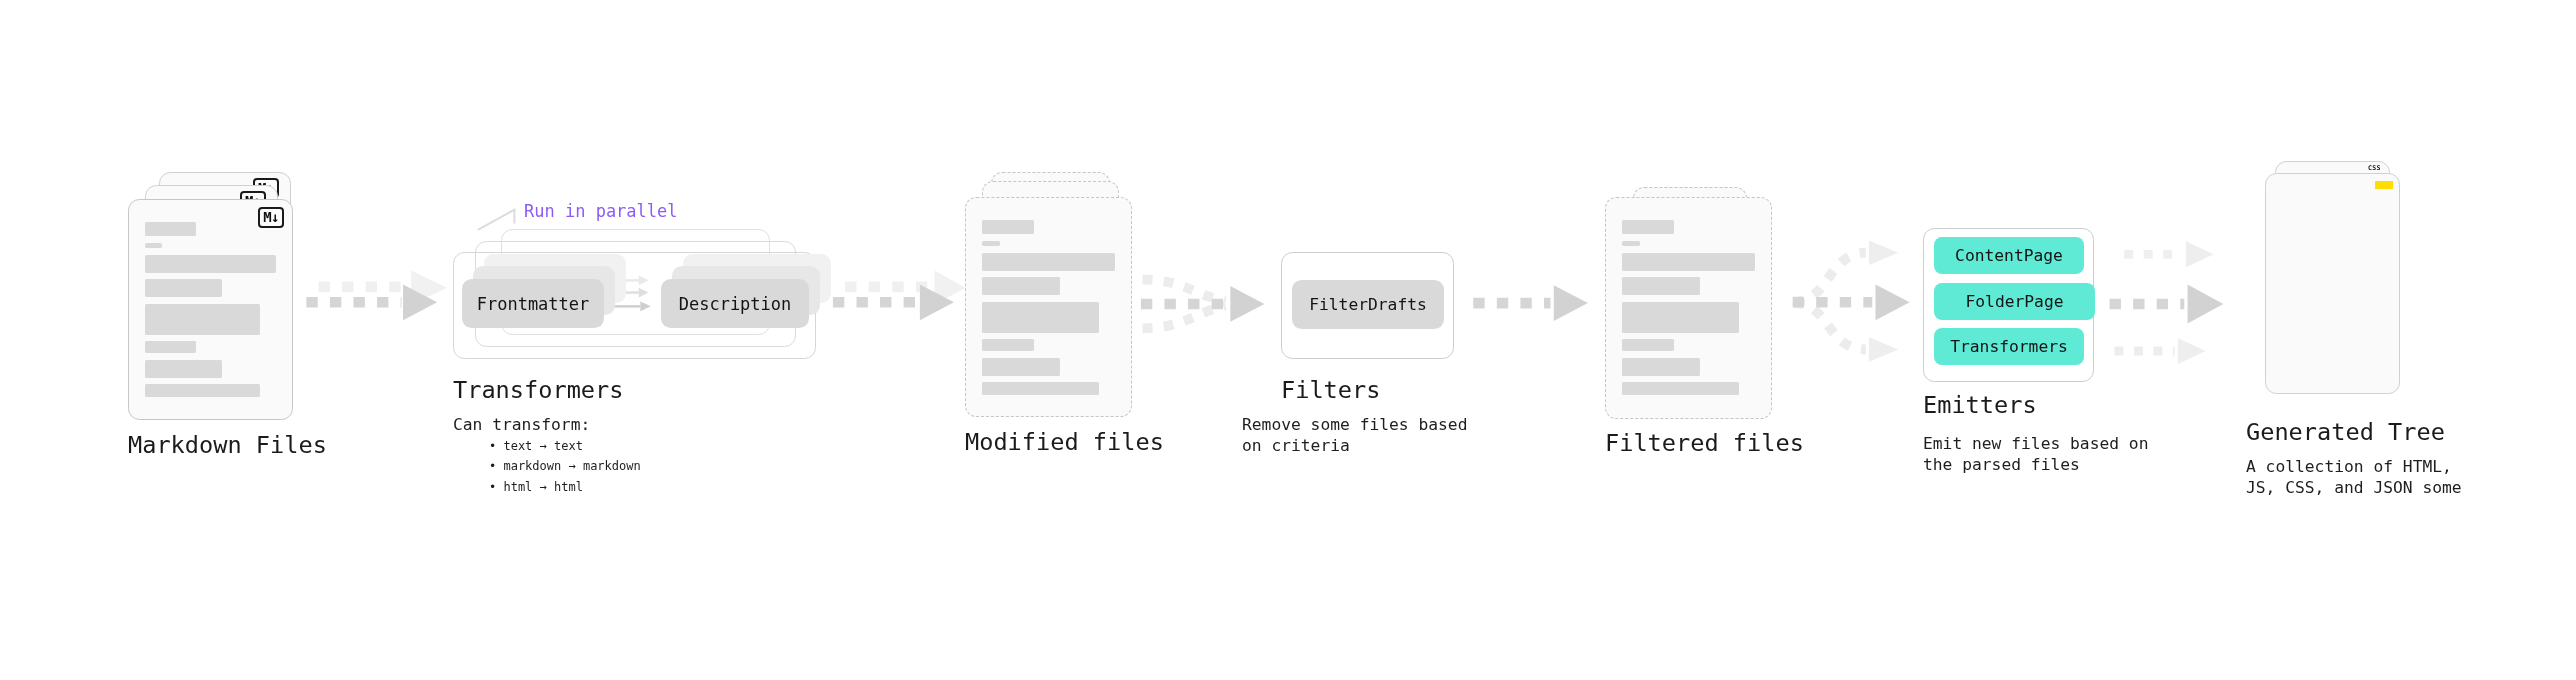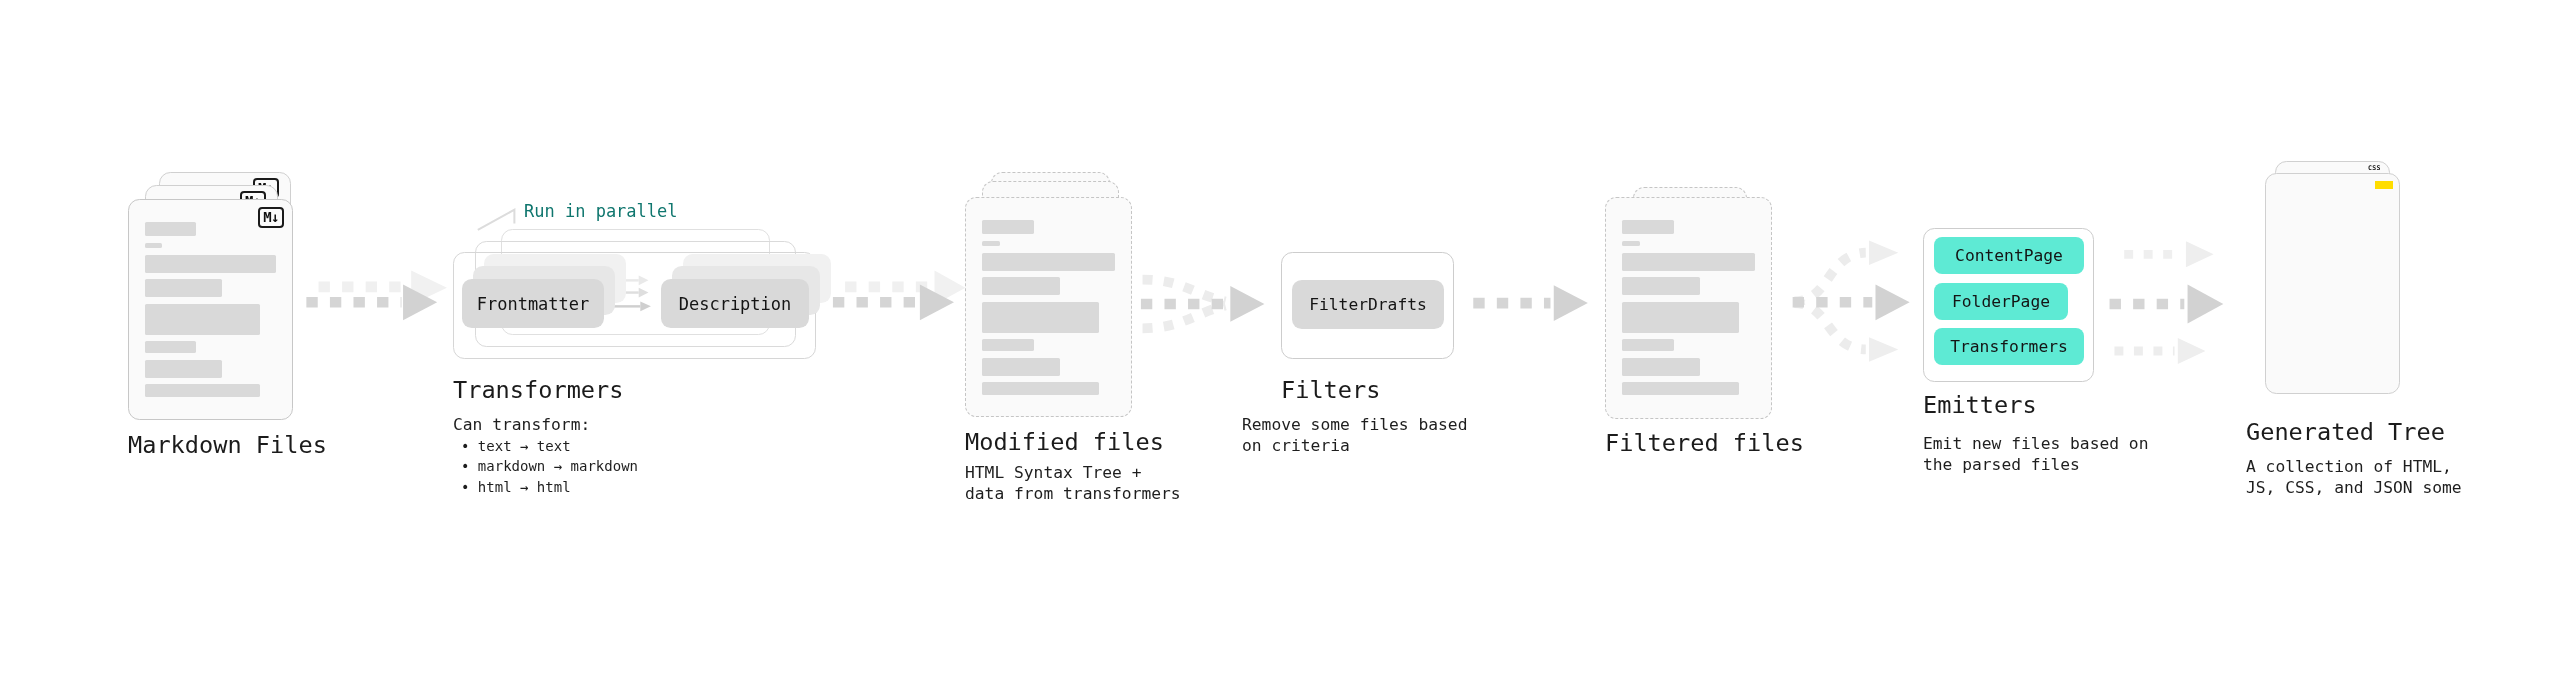--- a/index.html
+++ b/index.html
@@ -51,7 +51,7 @@
   .label{position:absolute;font-size:23.6px;color:#1b1b1b;white-space:nowrap;}
   .caption{position:absolute;font-size:16.3px;line-height:21px;color:#1e1e1e;white-space:nowrap;}
   .bullets{position:absolute;font-size:14px;line-height:20.3px;color:#1e1e1e;white-space:nowrap;}
-  .note{position:absolute;font-size:17px;color:#0f766e;white-space:nowrap;}
+  .note{position:absolute;font-size:17px;color:#8b5cf6;white-space:nowrap;}
   .stage{position:absolute;inset:0;z-index:1;}
 </style>
 </head>

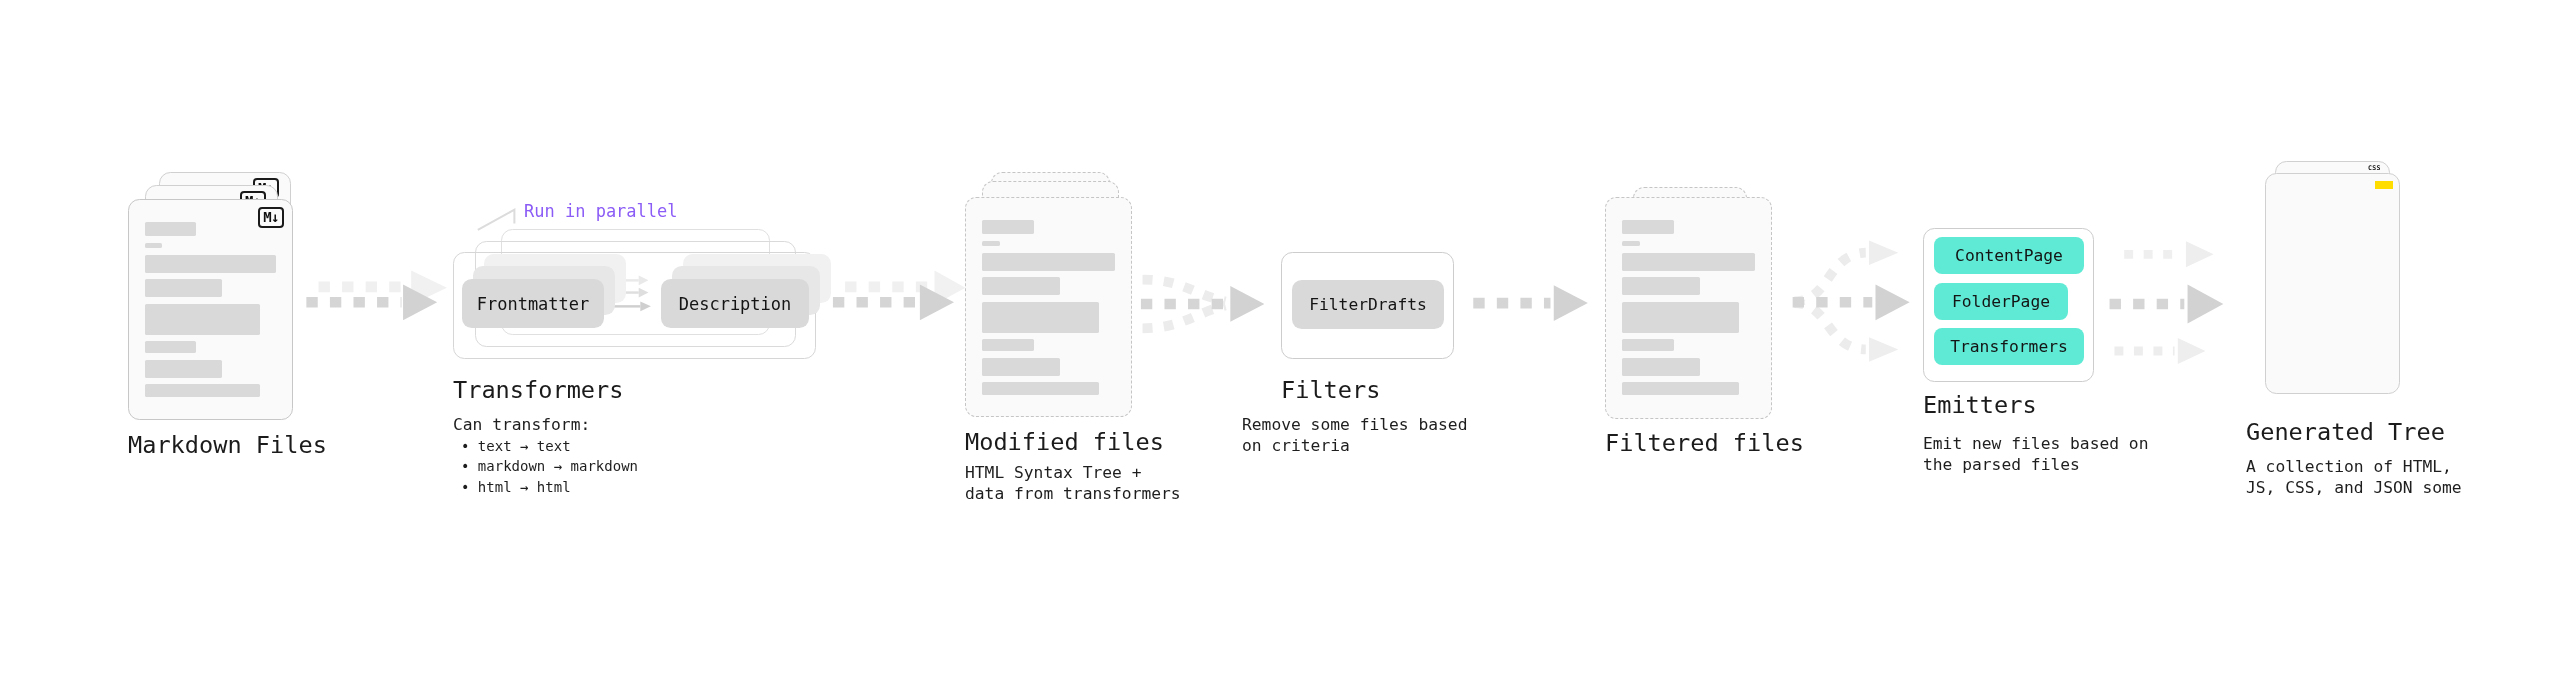--- a/index.html
+++ b/index.html
@@ -212,7 +212,7 @@
   <div class="stage">
     <div class="outline-box" style="left:1923px;top:228px;width:171px;height:154px;"></div>
     <div class="epill" style="left:1934px;top:237px;width:150px;height:37px;">ContentPage</div>
-    <div class="epill" style="left:1934px;top:283px;width:134px;height:37px;">FolderPage</div>
+    <div class="epill" style="left:1934px;top:283px;width:161px;height:37px;">FolderPage</div>
     <div class="epill" style="left:1934px;top:328px;width:150px;height:37px;">Transformers</div>
     <div class="label" style="left:1923px;top:391px;">Emitters</div>
     <div class="caption" style="left:1923px;top:433px;">

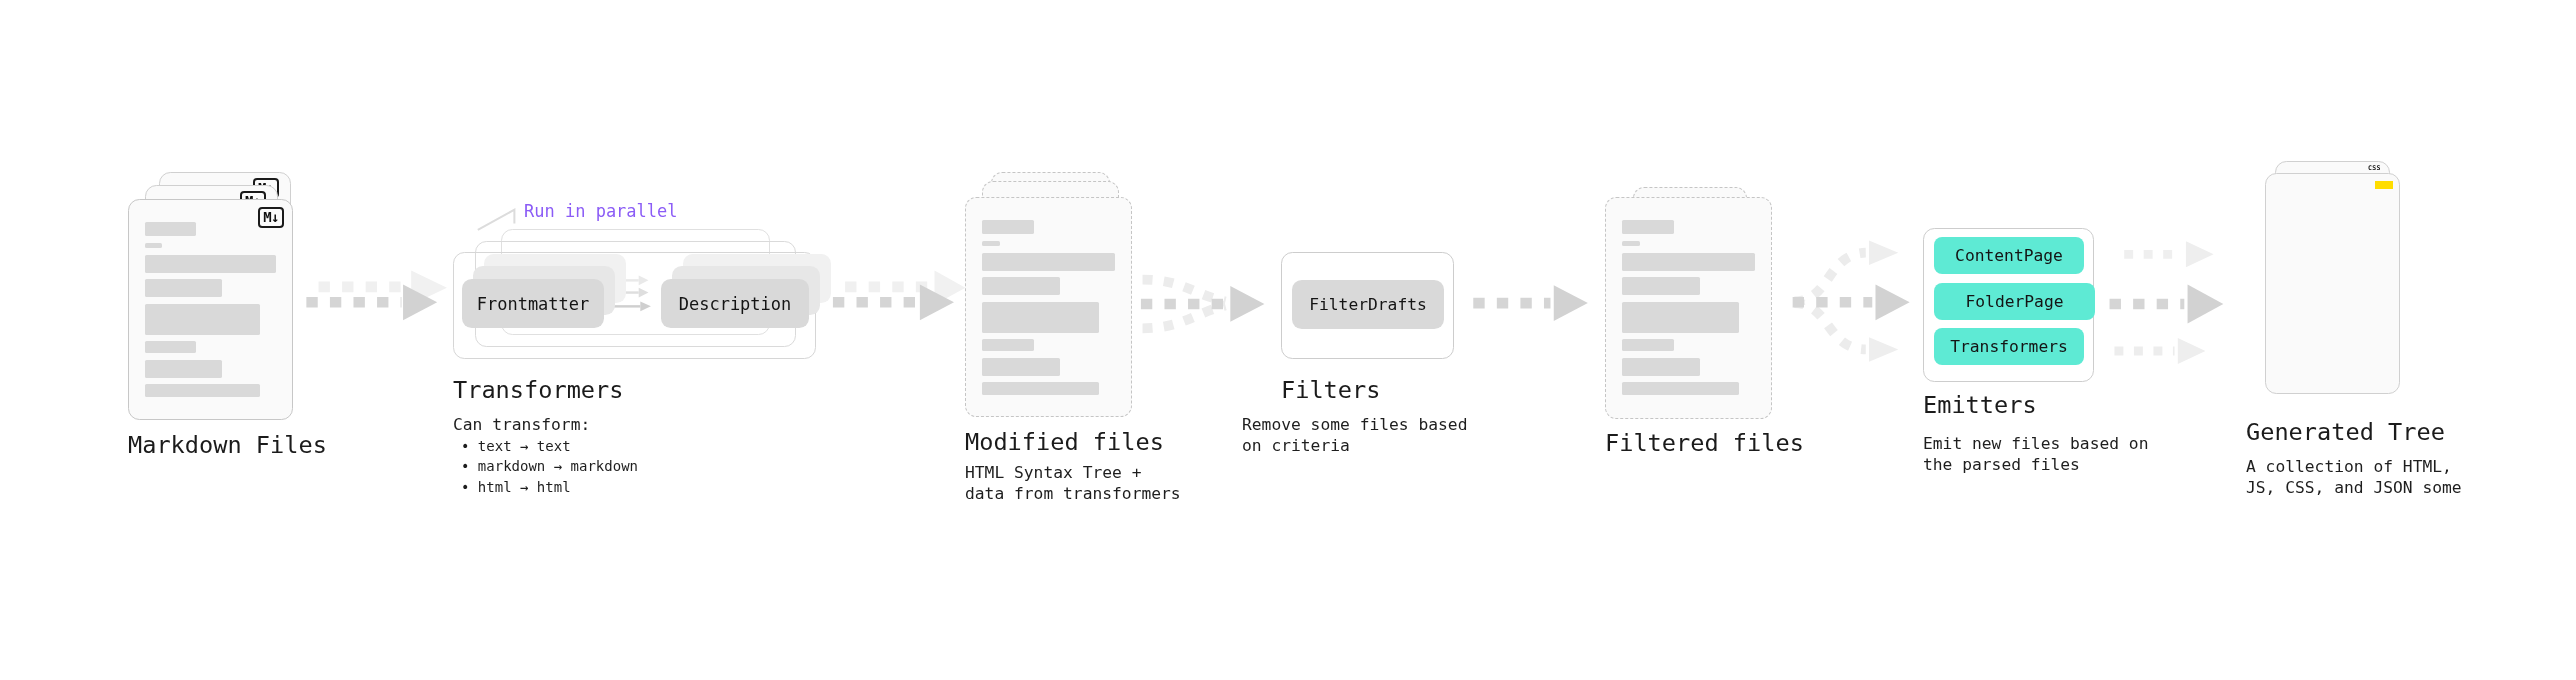--- a/index.html
+++ b/index.html
@@ -50,7 +50,7 @@
   
   .label{position:absolute;font-size:23.6px;color:#1b1b1b;white-space:nowrap;}
   .caption{position:absolute;font-size:16.3px;line-height:21px;color:#1e1e1e;white-space:nowrap;}
-  .bullets{position:absolute;font-size:14px;line-height:20.3px;color:#1e1e1e;white-space:nowrap;}
+  .bullets{position:absolute;font-size:12px;line-height:20.3px;color:#1e1e1e;white-space:nowrap;margin-left:28px;}
   .note{position:absolute;font-size:17px;color:#8b5cf6;white-space:nowrap;}
   .stage{position:absolute;inset:0;z-index:1;}
 </style>

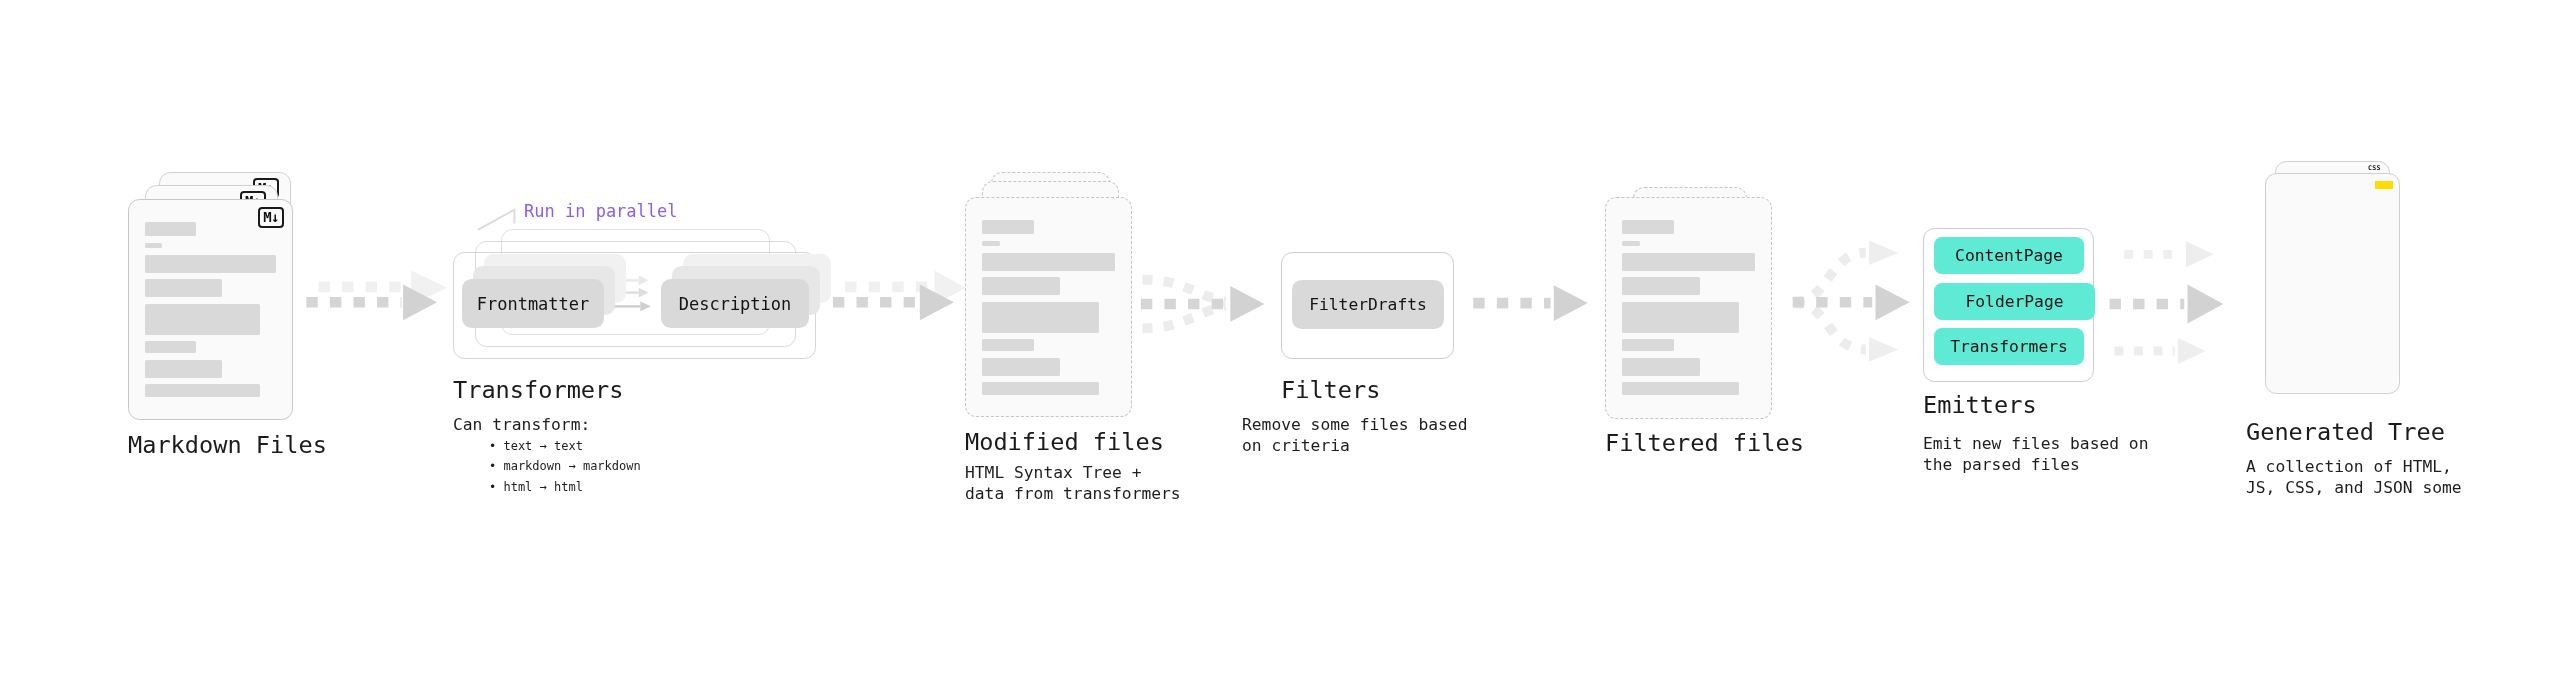--- a/index.html
+++ b/index.html
@@ -176,10 +176,6 @@
         </div>
     </div>
     <div class="label" style="left:965px;top:428px;">Modified files</div>
-    <div class="caption" style="left:965px;top:462px;">
-      <div>HTML Syntax Tree +</div>
-      <div>data from transformers</div>
-    </div>
   </div>
 
   <div class="stage">

